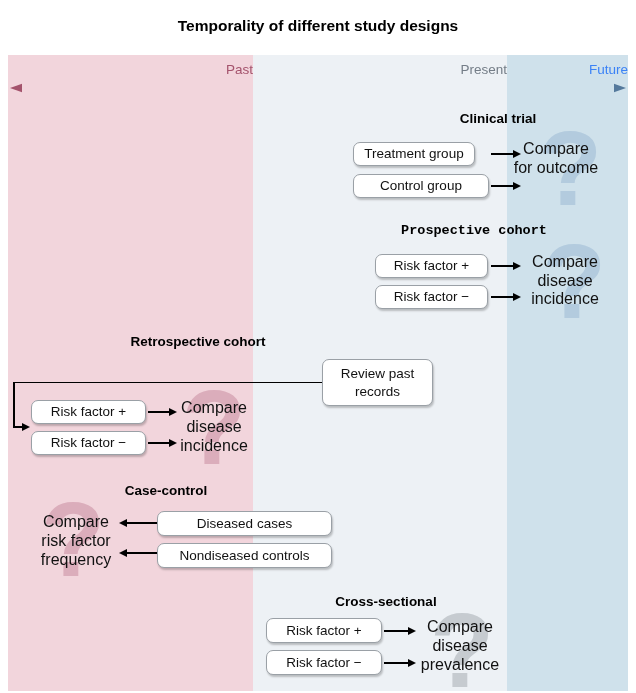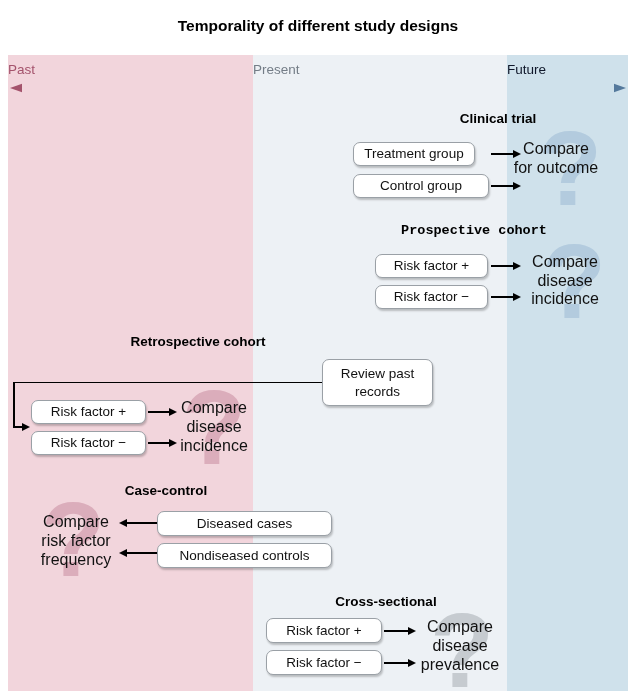--- a/index.html
+++ b/index.html
@@ -22,7 +22,7 @@
   #band-future  { left:507px; width:121px; background:#cfe1eb; }
 
   
-  .tl-label { position:absolute; top:62px; text-align:left; font-size:13.5px; z-index:2; }
+  .tl-label { position:absolute; top:62px; text-align:right; font-size:13.5px; z-index:2; }
   #label-past    { left:8px;   width:245px; color:#a4536c; }
   #label-present { left:253px; width:254px; color:#747d87; }
   #label-future  { left:507px; width:121px; color:#0f172a; }

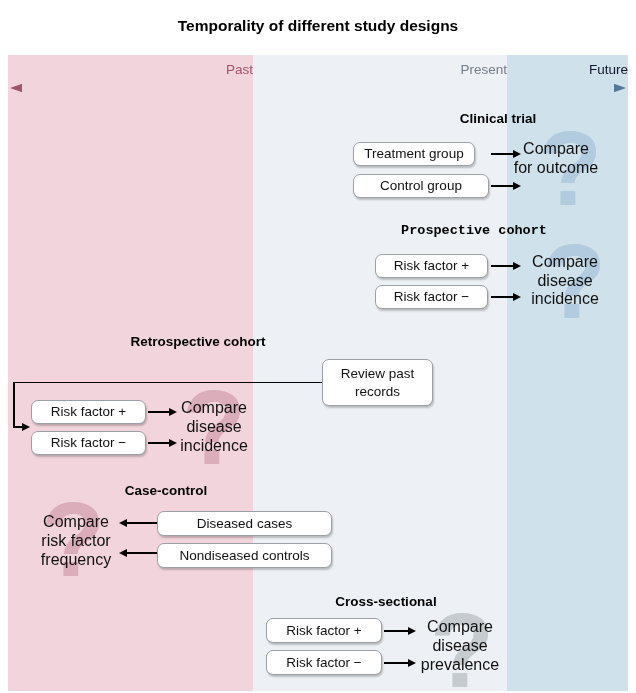--- a/index.html
+++ b/index.html
@@ -25,7 +25,7 @@
   .tl-label { position:absolute; top:62px; text-align:right; font-size:13.5px; z-index:2; }
   #label-past    { left:8px;   width:245px; color:#a4536c; }
   #label-present { left:253px; width:254px; color:#747d87; }
-  #label-future  { left:507px; width:121px; color:#0f172a; }
+  #label-future  { left:507px; width:121px; color:#3b82f6; }
 
   #timeline-arrow { position:absolute; left:8px; top:81px; z-index:2; }
 

